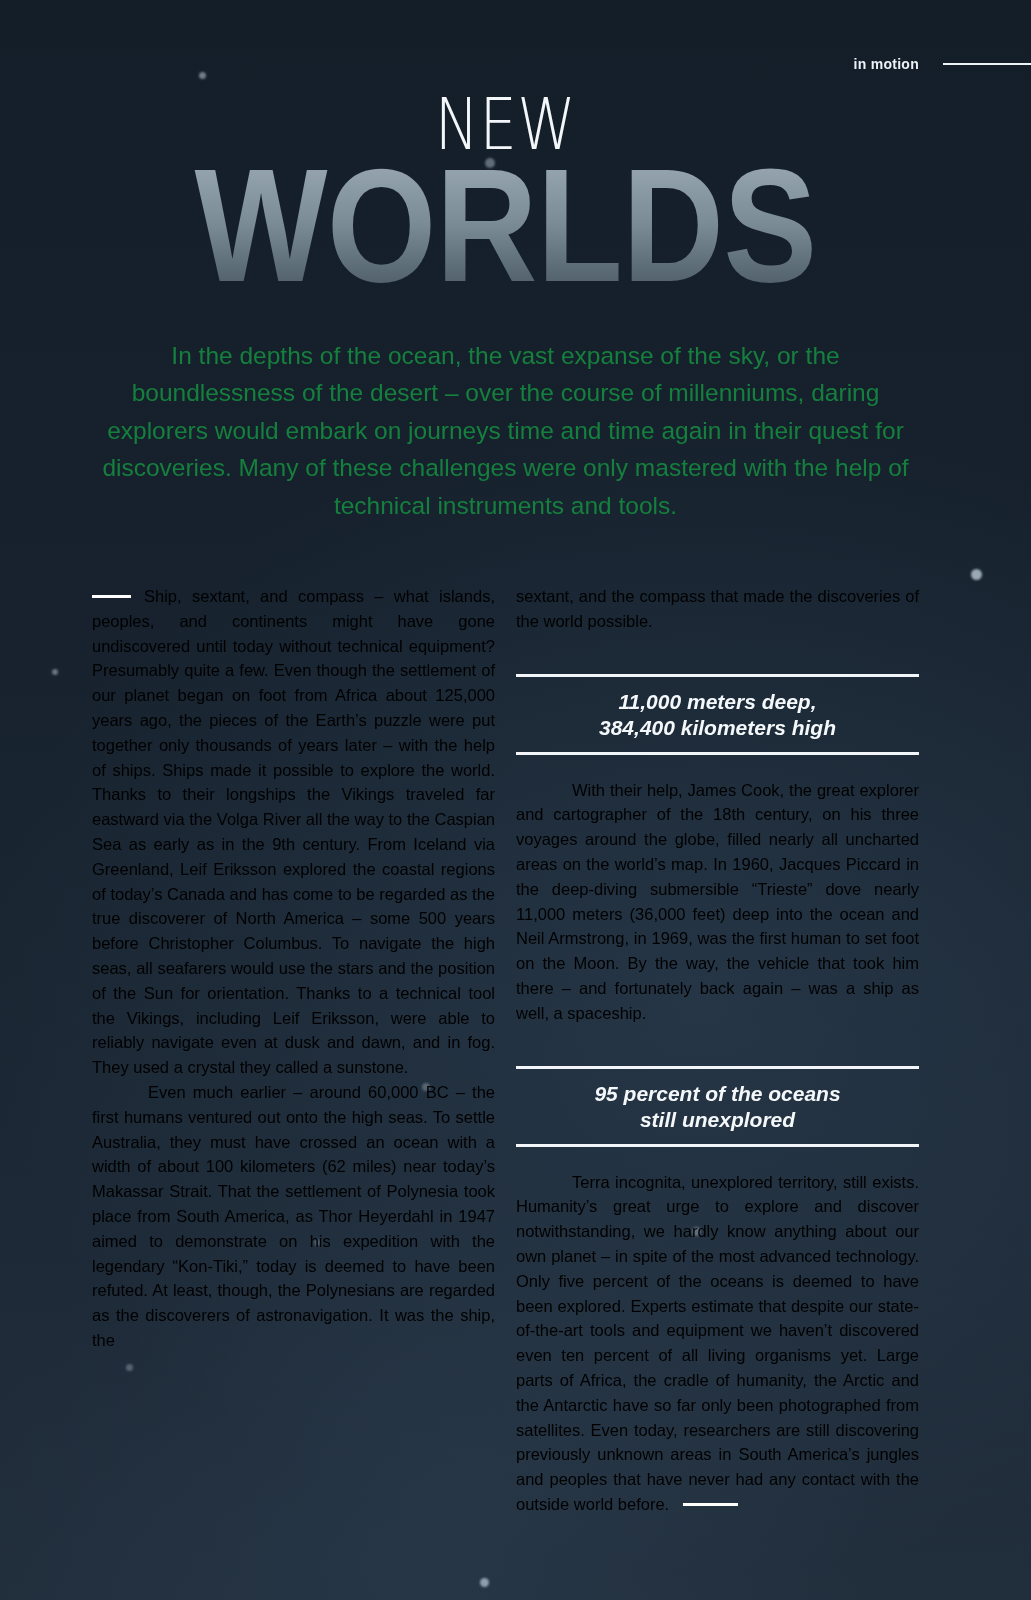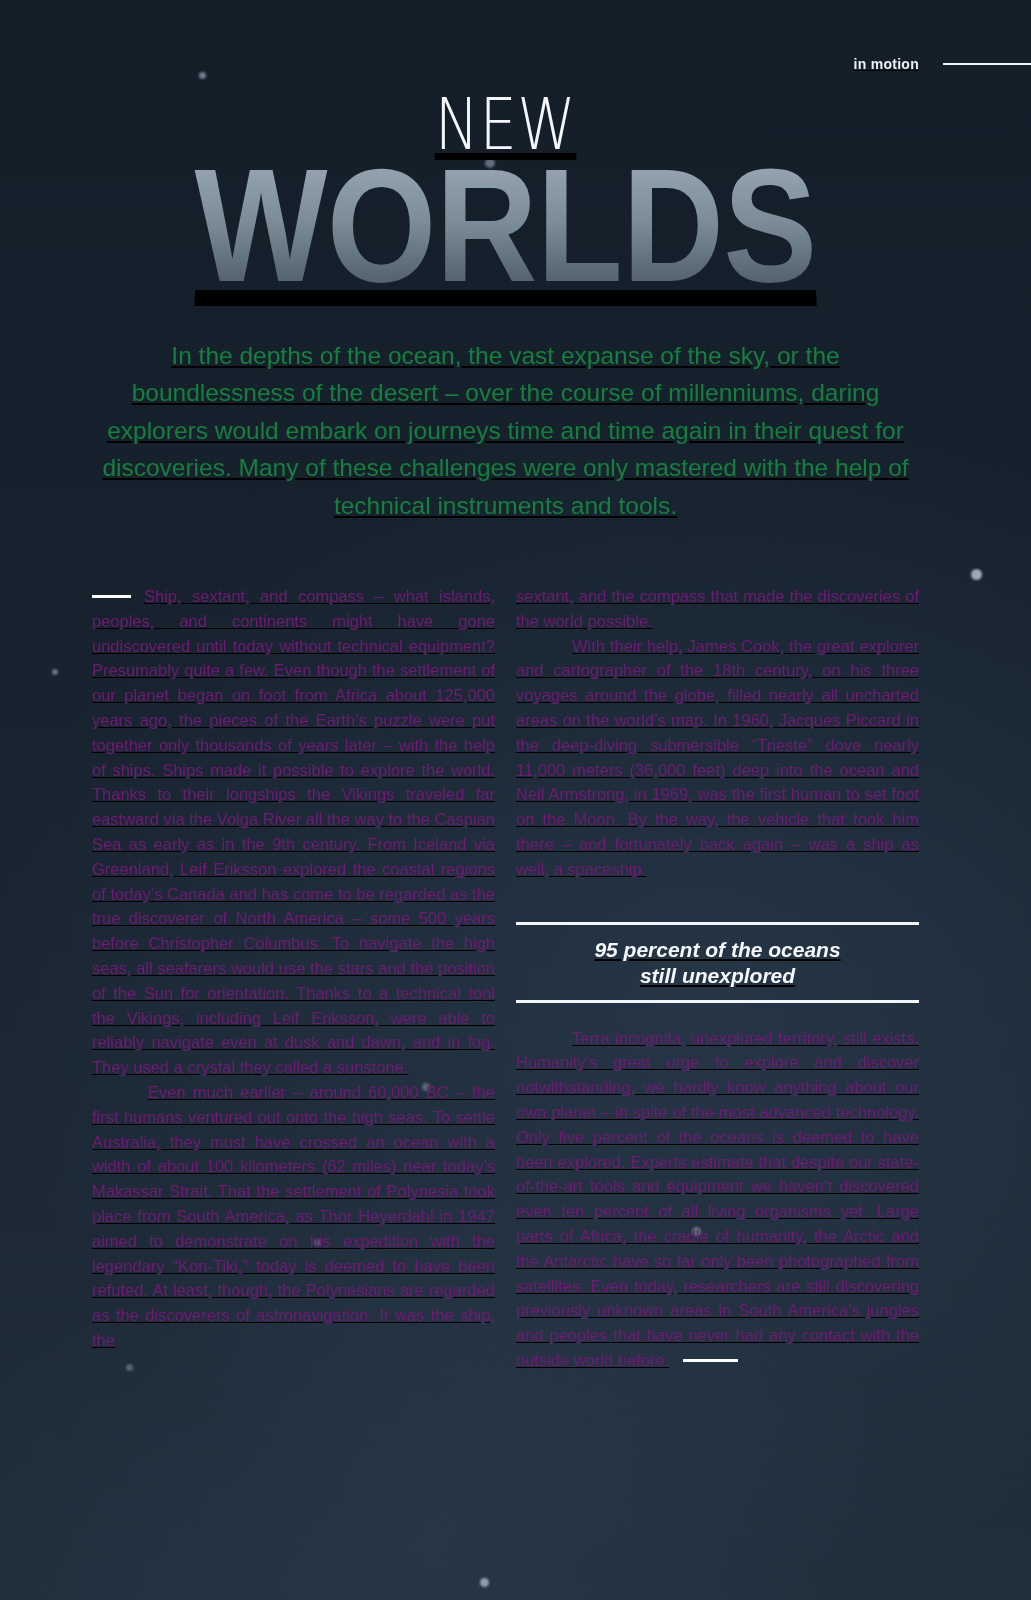--- a/index.html
+++ b/index.html
@@ -11,7 +11,7 @@
       radial-gradient(800px 600px at 42% 96%, rgba(95,135,170,0.10), rgba(0,0,0,0) 60%),
       linear-gradient(180deg,#141e29 0%,#17222e 40%,#1c2835 72%,#212e3c 100%);
   }
-  .page{position:relative;width:1031px;height:1600px;overflow:hidden;text-decoration:underline;}
+  .page{position:relative;width:1031px;height:1600px;overflow:hidden;}
   #starfield{position:absolute;inset:0;pointer-events:none;}
   .star{position:absolute;border-radius:50%;background:#bccbd8;filter:blur(1.3px);}
 

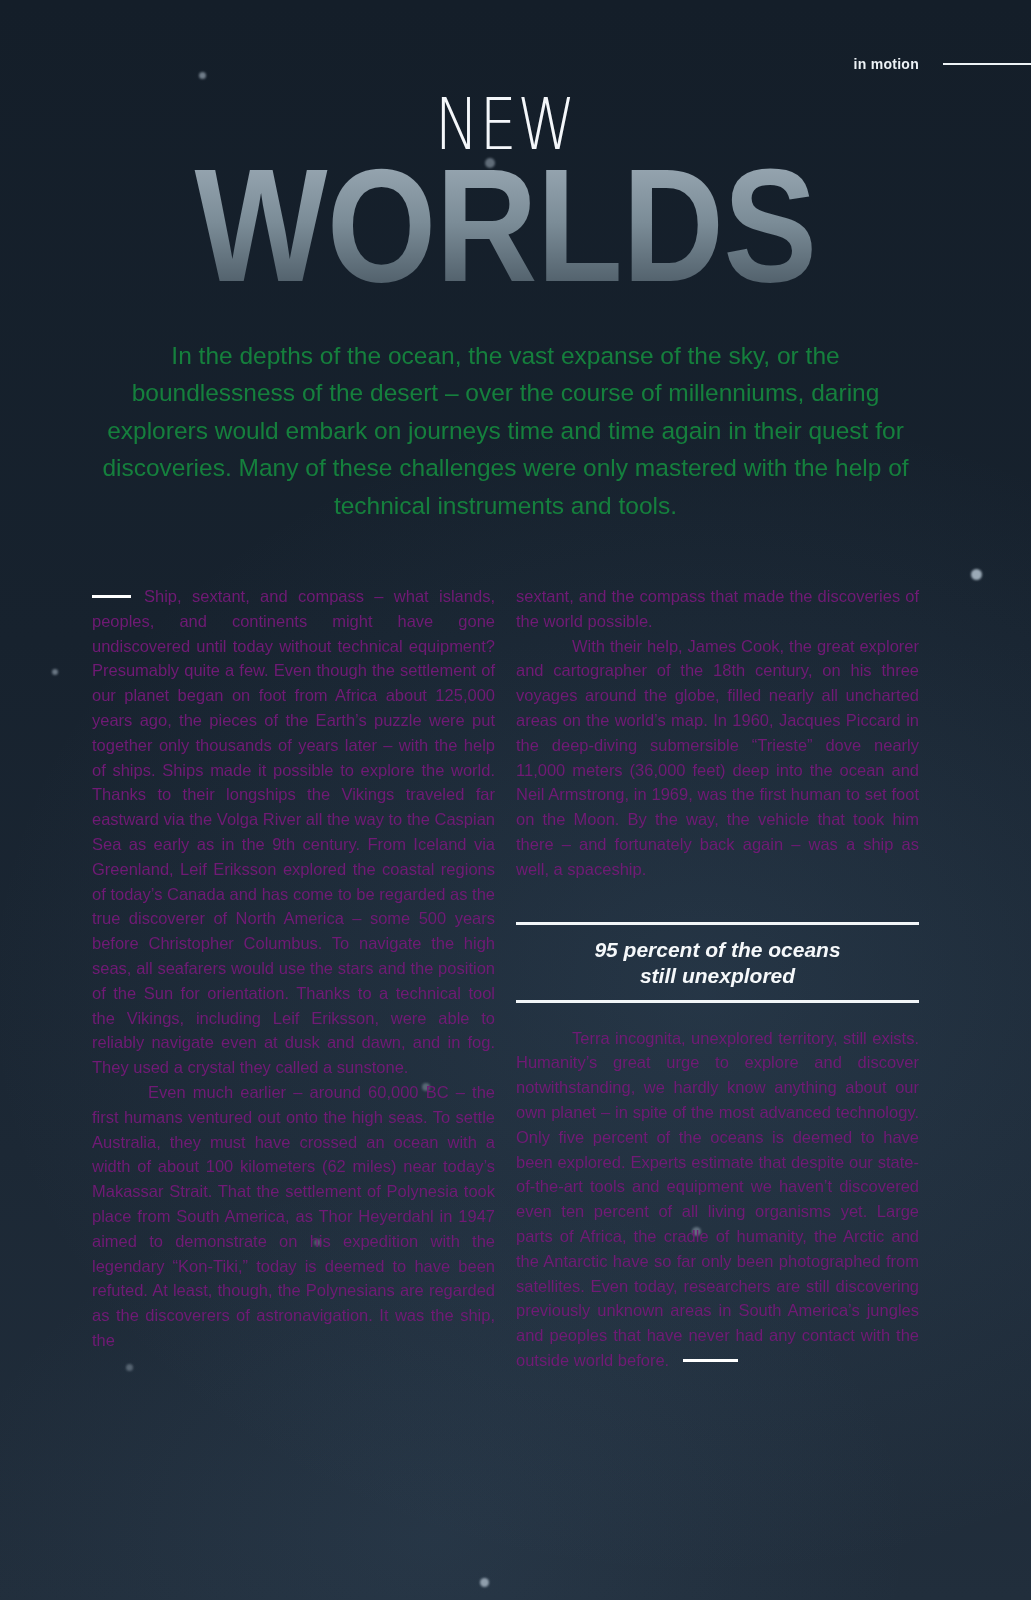--- a/index.html
+++ b/index.html
@@ -57,7 +57,7 @@
   .columns{margin-top:60px;display:flex;gap:21px;}
   .col{width:403px;}
   .body{
-    margin:0;font-size:16.5px;line-height:24.8px;color:#701a75;
+    margin:0;font-size:16.5px;line-height:24.8px;color:#000000;
     text-align:justify;hyphens:auto;-webkit-hyphens:auto;
   }
   .indent{text-indent:56px;}

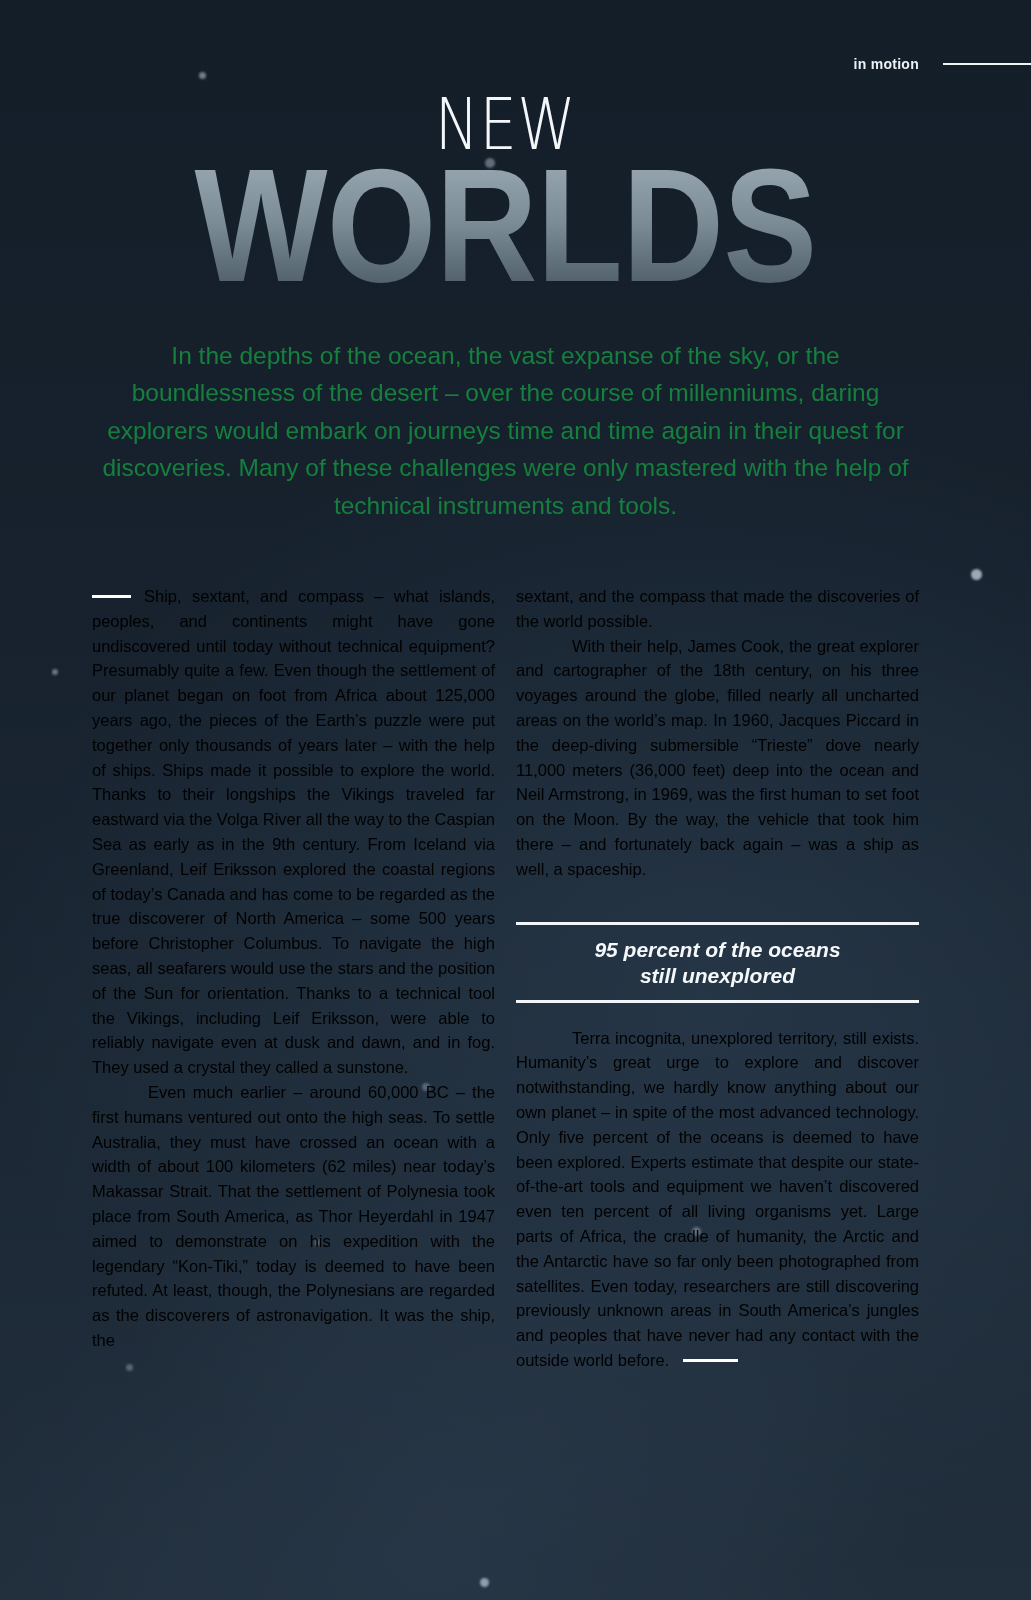--- a/index.html
+++ b/index.html
@@ -114,6 +114,14 @@
       <div class="col">
         <p class="body">sextant, and the compass that made the discoveries of the world possible.</p>
 
+        <div class="subhead">
+          <div class="rule"></div>
+          <div class="ht">
+            <div>11,000 meters deep,</div>
+            <div>384,400 kilometers high</div>
+          </div>
+          <div class="rule"></div>
+        </div>
 
         <p class="body indent">With their help, James Cook, the great explorer and cartographer of the 18th century, on his three voyages around the globe, filled nearly all uncharted areas on the world’s map. In 1960, Jacques Piccard in the deep-diving submersible “Trieste” dove nearly 11,000 meters (36,000 feet) deep into the ocean and Neil Armstrong, in 1969, was the first human to set foot on the Moon. By the way, the vehicle that took him there – and fortunately back again – was a ship as well, a spaceship.</p>
 

